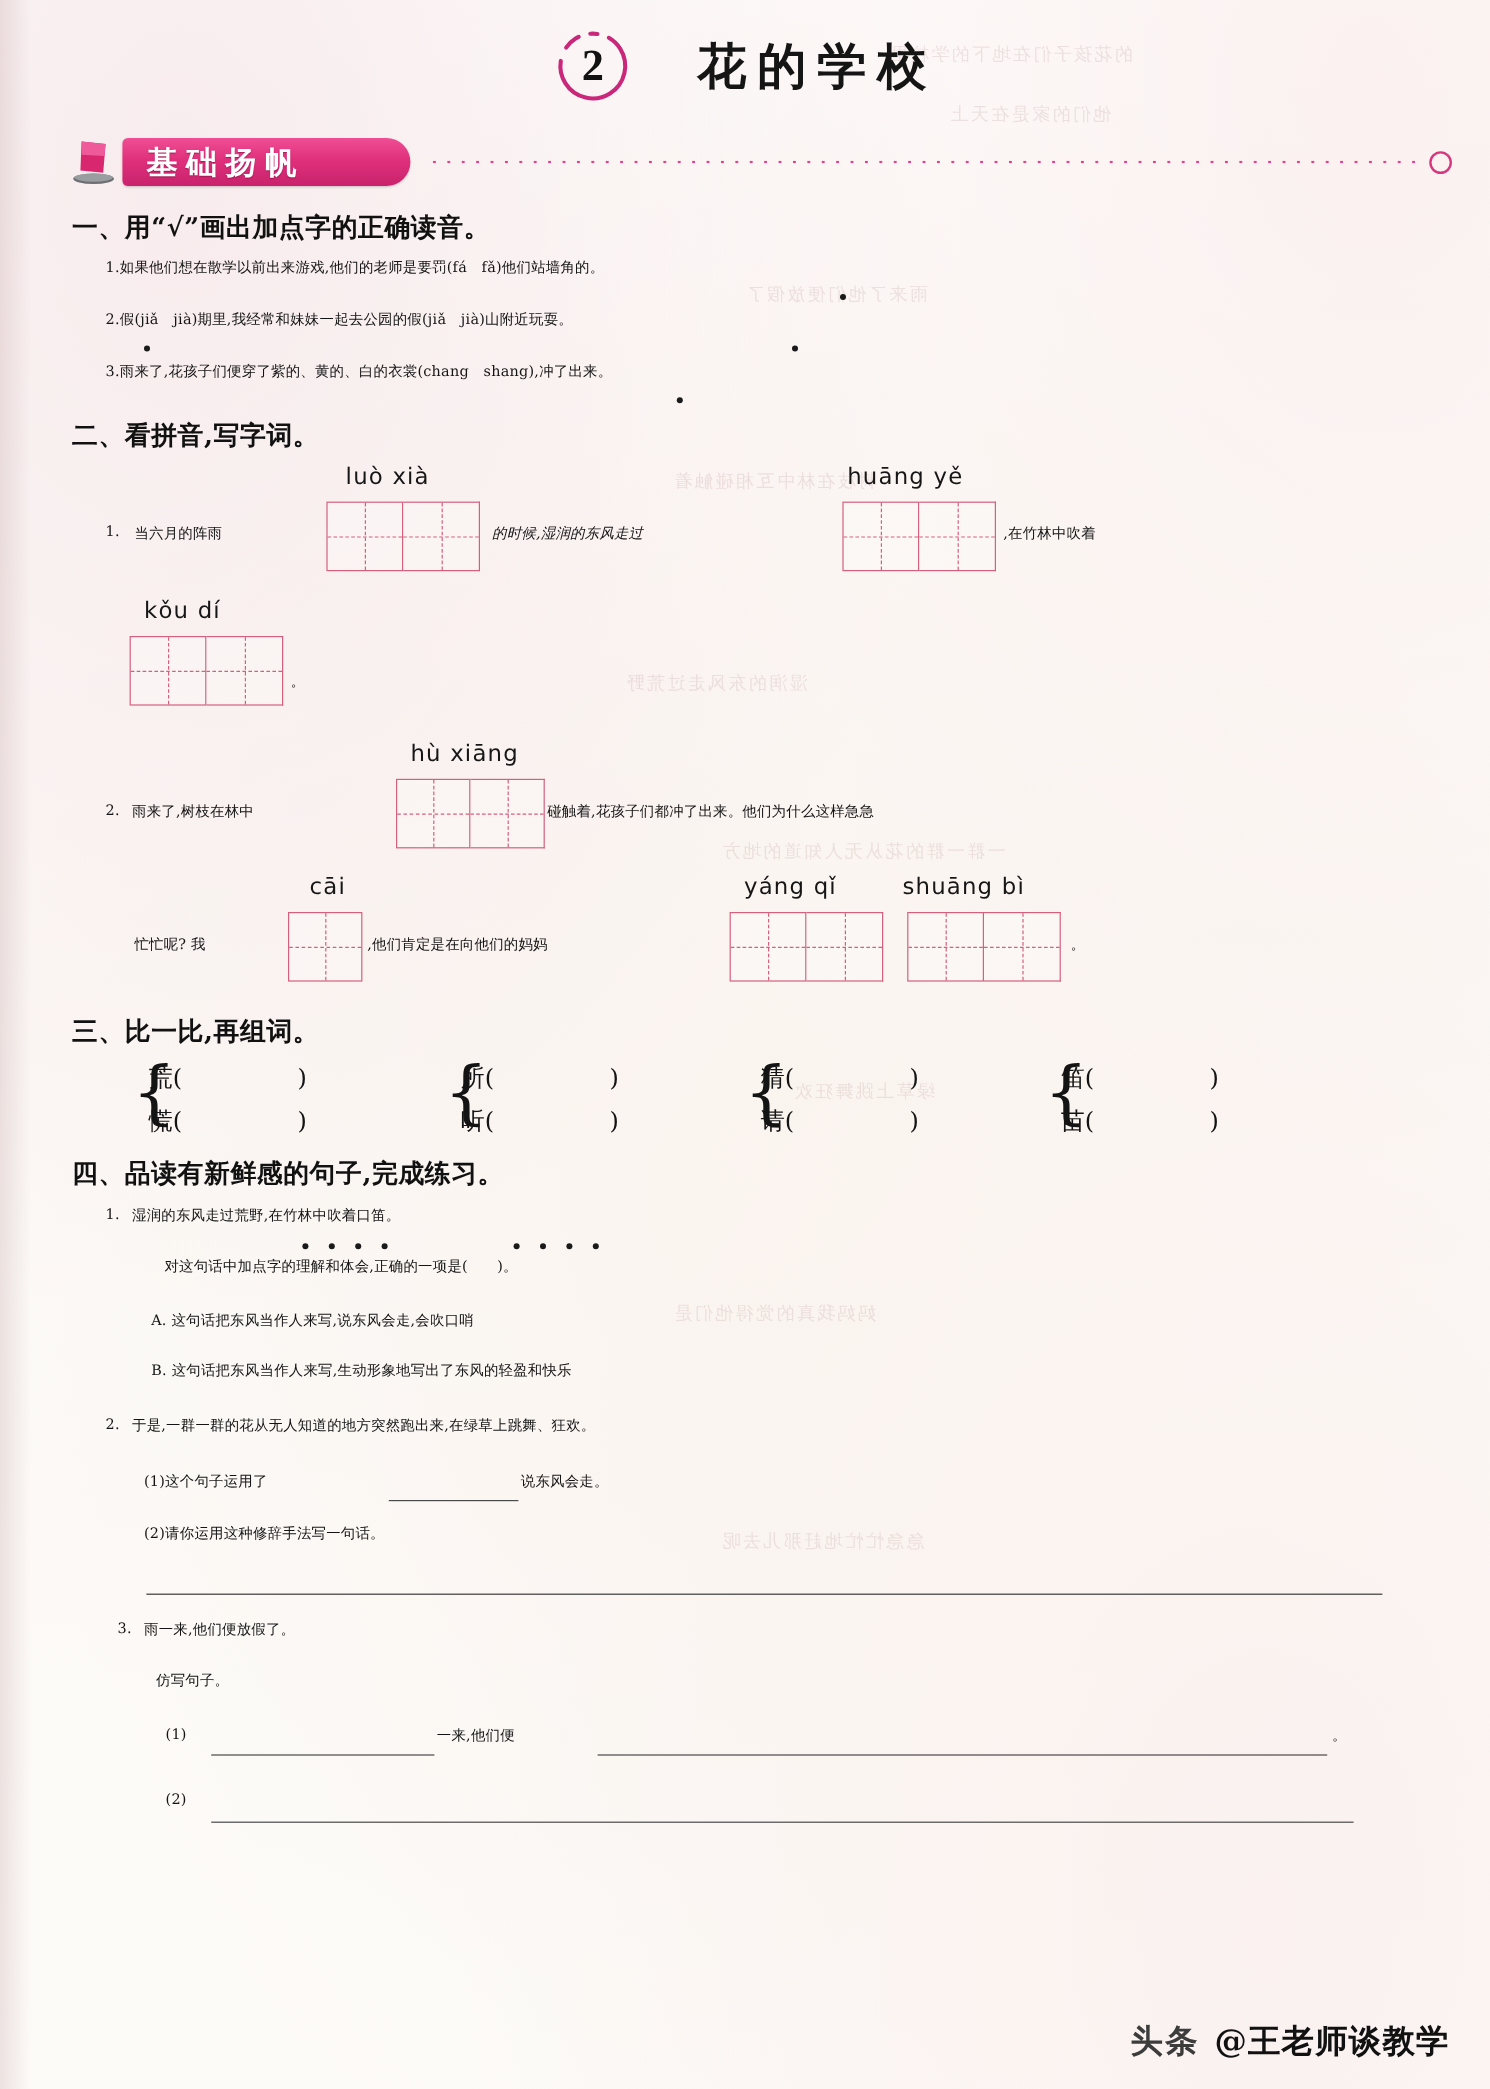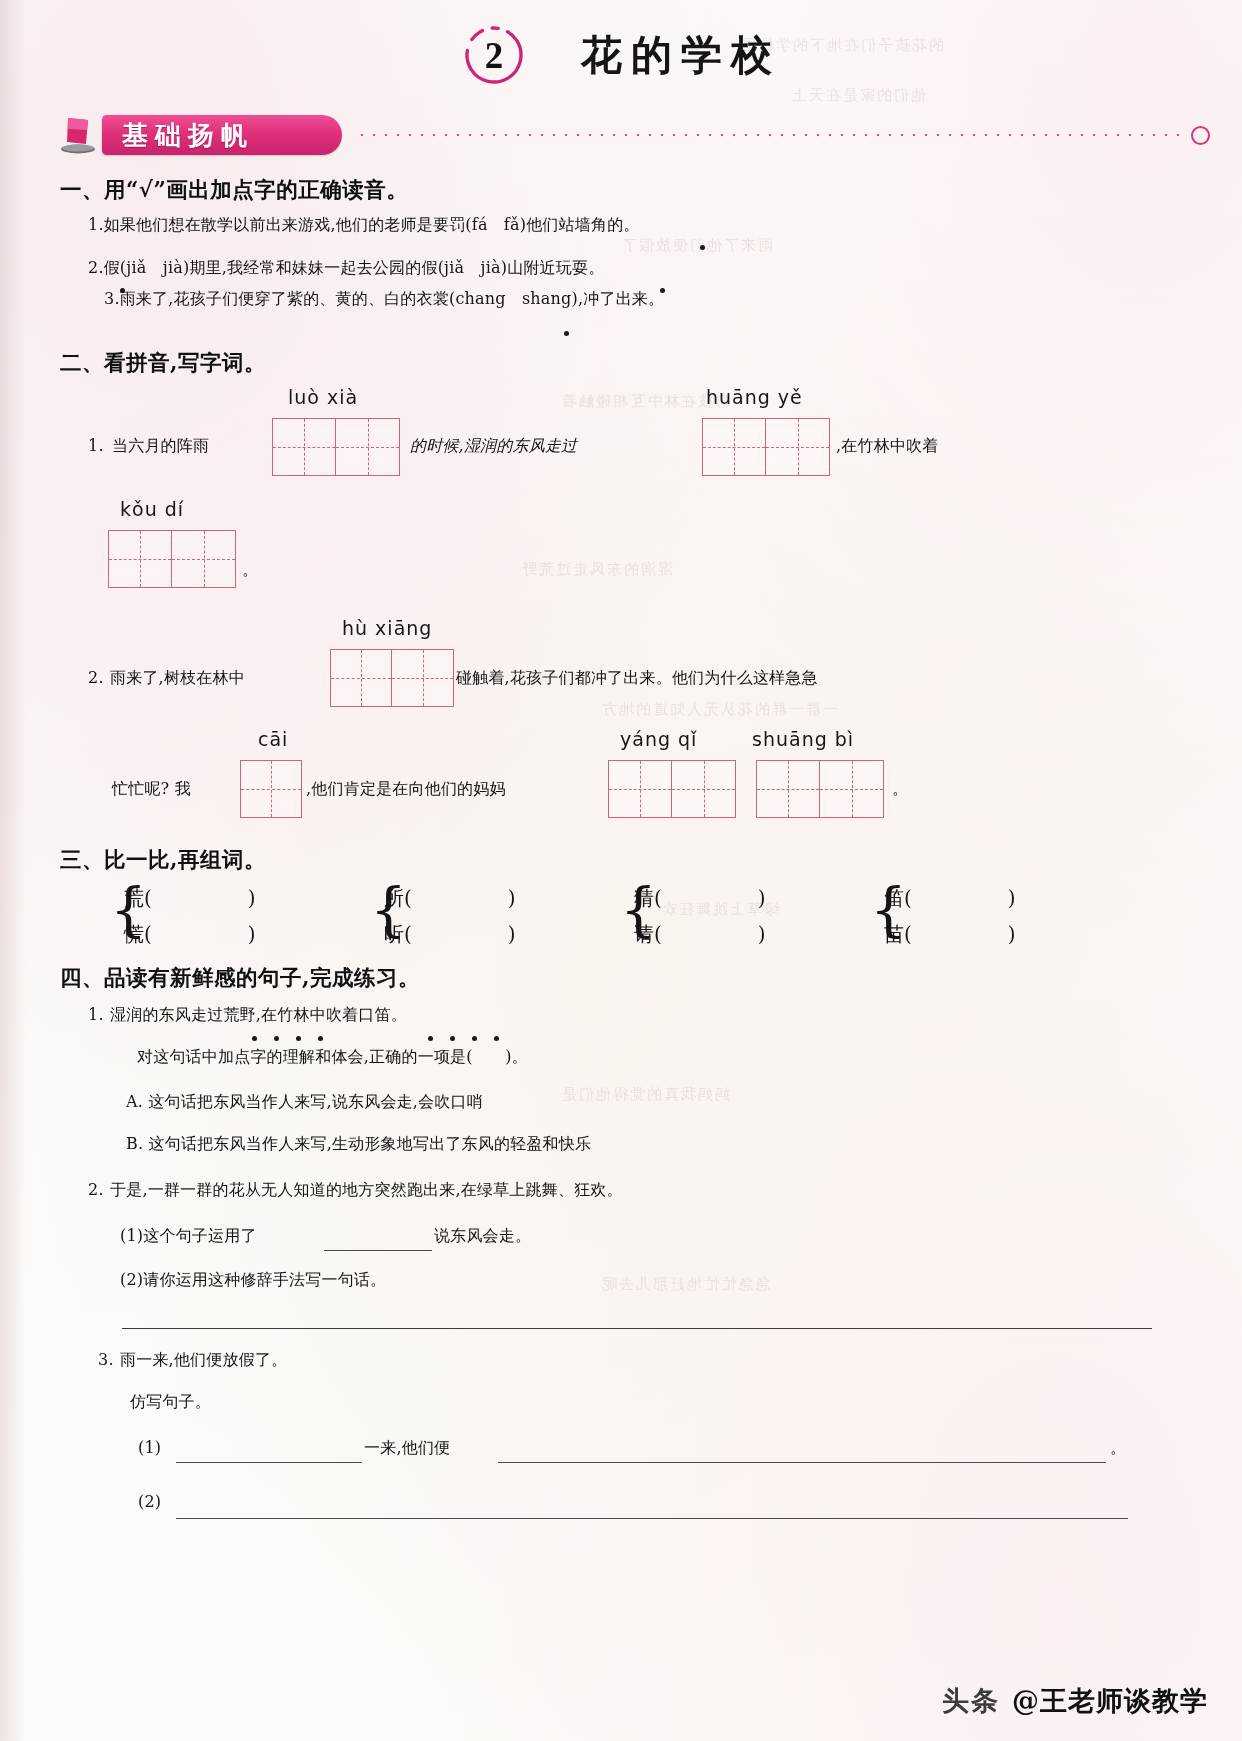--- a/index.html
+++ b/index.html
@@ -92,7 +92,7 @@
   .line{
     position:absolute;
     font-family:"DejaVu Serif","Liberation Serif",serif;
-    font-size:16px;color:#141414;white-space:nowrap;letter-spacing:.2px;
+    font-size:12px;color:#141414;white-space:nowrap;letter-spacing:.2px;
   }
   .pinyin{
     position:absolute;

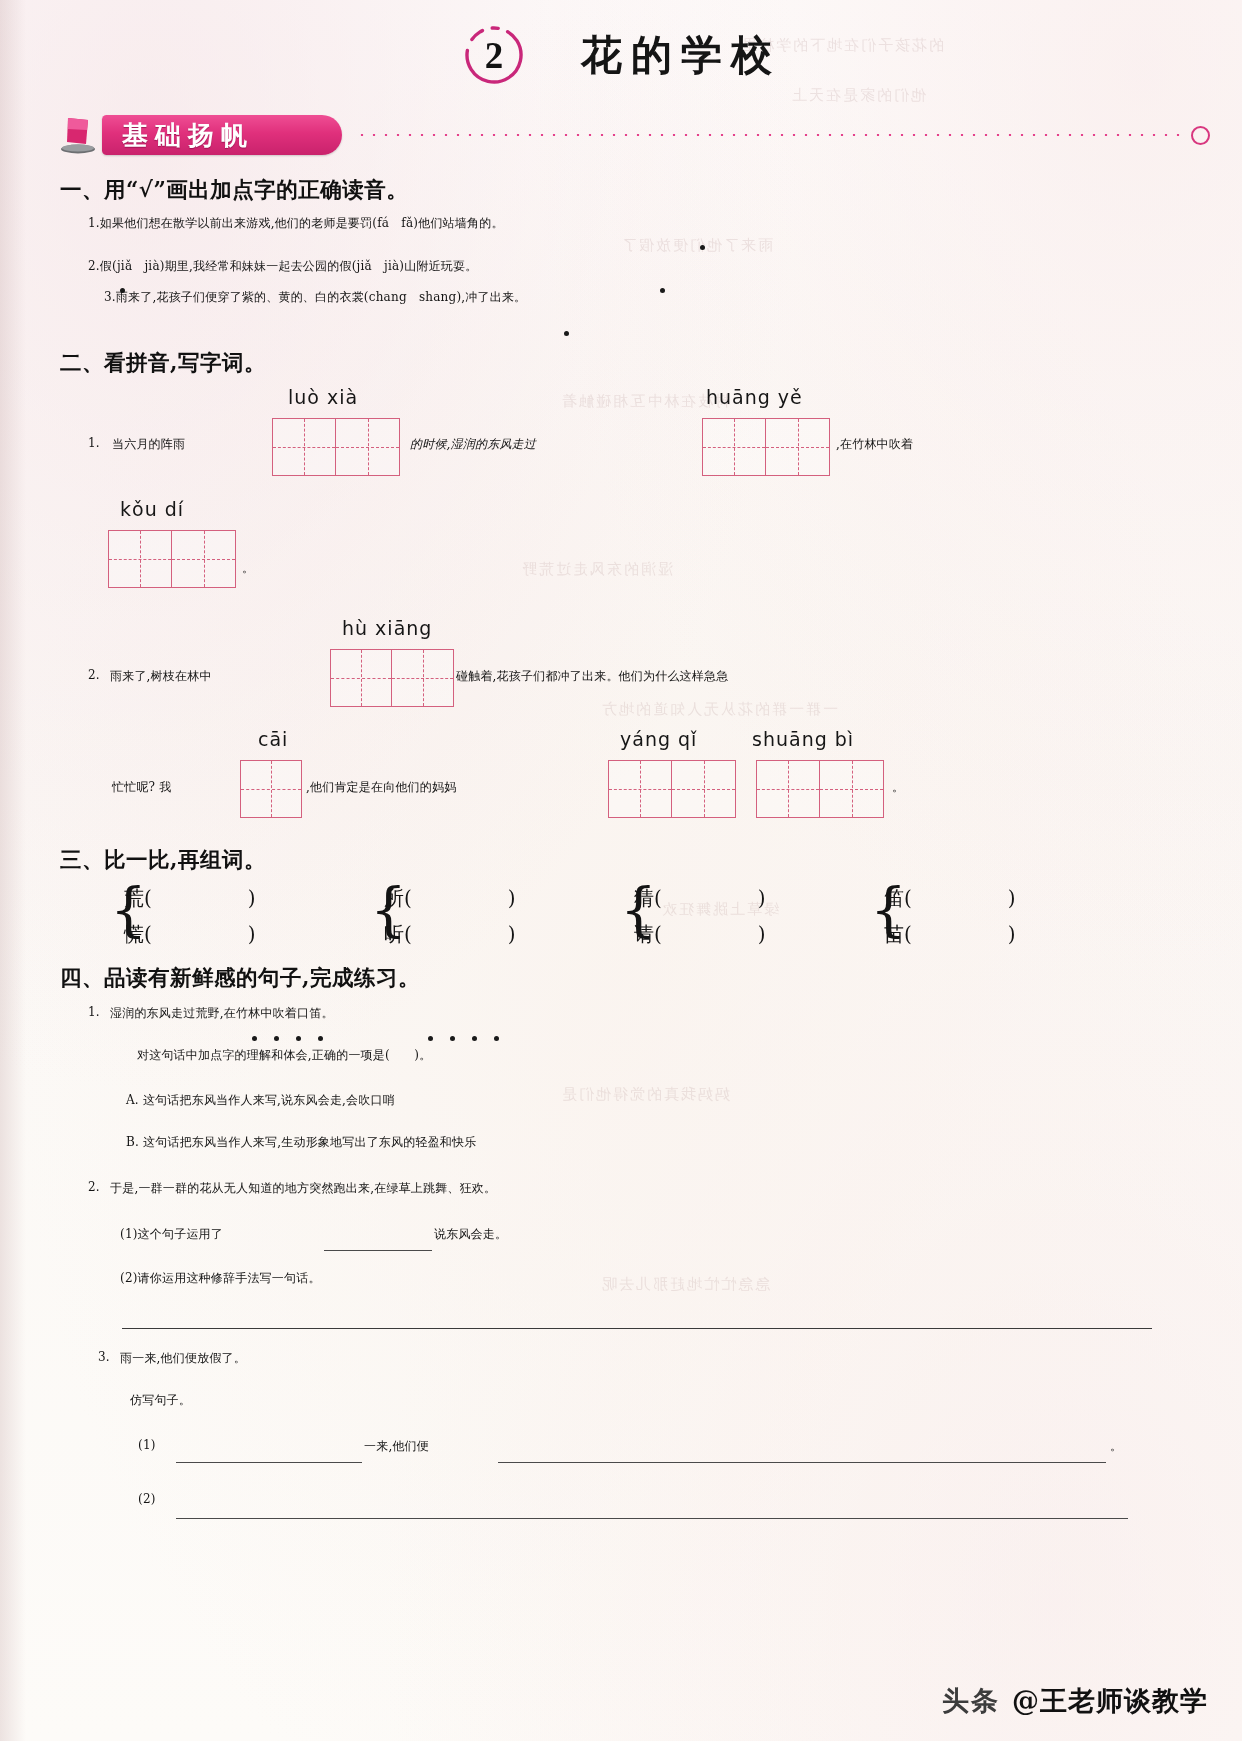--- a/index.html
+++ b/index.html
@@ -204,7 +204,7 @@
   <div class="line" style="left:88px;top:258px;">2.假(jiǎ　jià)期里,我经常和妹妹一起去公园的假(jiǎ　jià)山附近玩耍。</div>
   <div class="dotmark" style="left:120px;top:288px;"></div>
   <div class="dotmark" style="left:660px;top:288px;"></div>
-  <div class="line" style="left:88px;top:289px;margin-left:16px;">3.雨来了,花孩子们便穿了紫的、黄的、白的衣裳(chang　shang),冲了出来。</div>
+  <div class="line" style="left:88px;top:301px;">3.雨来了,花孩子们便穿了紫的、黄的、白的衣裳(chang　shang),冲了出来。</div>
   <div class="dotmark" style="left:564px;top:331px;"></div>
 
   <div class="q-head" style="left:60px;top:348px;">二、看拼音,写字词。</div>

